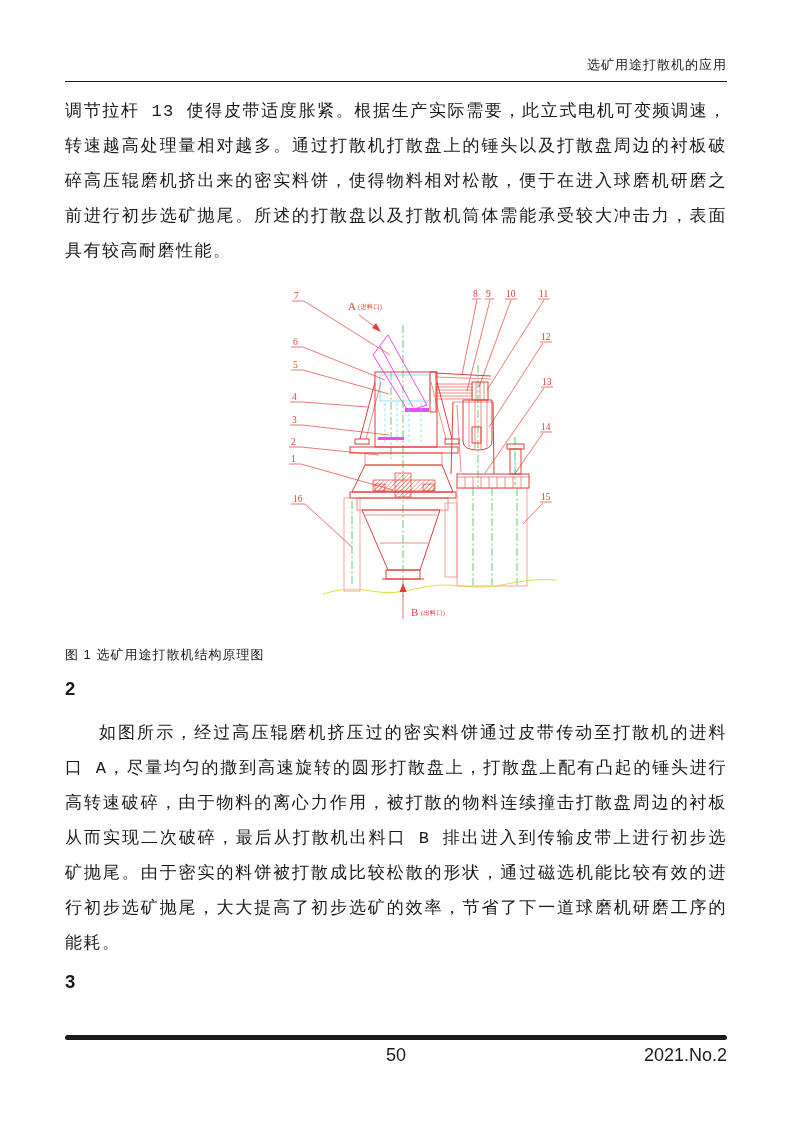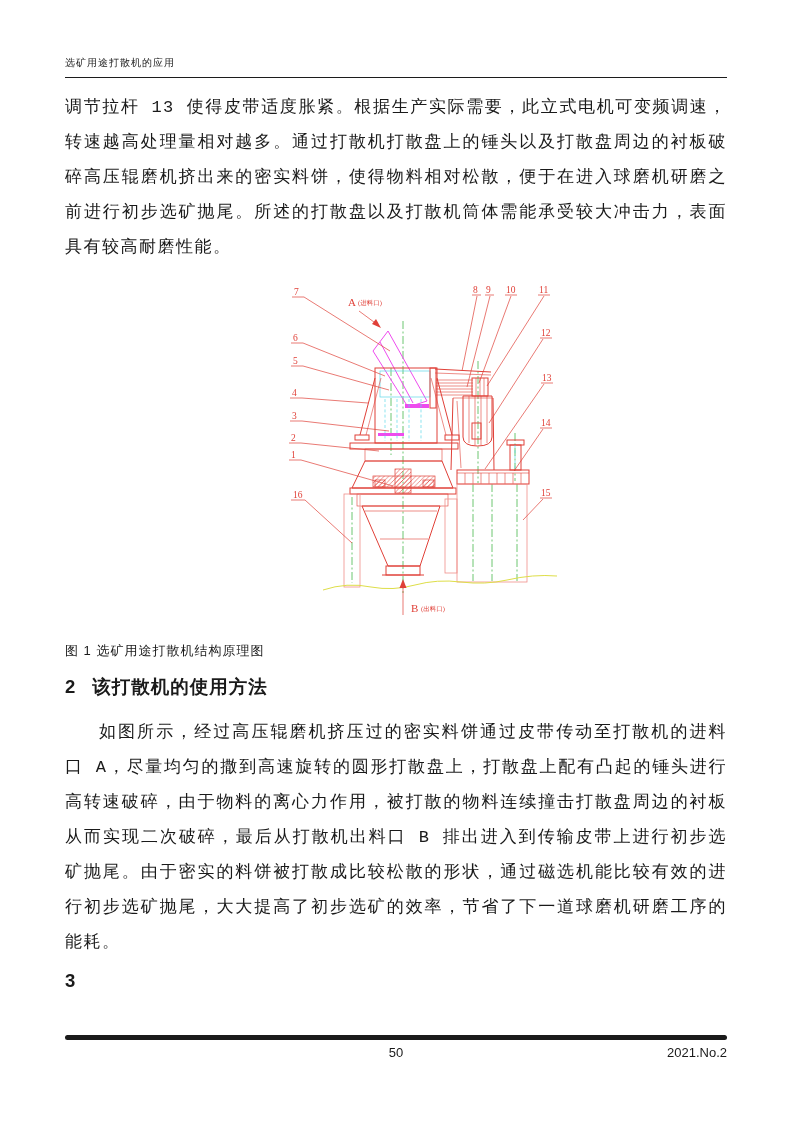--- a/index.html
+++ b/index.html
@@ -10,7 +10,7 @@
   }
   .content{ position:absolute; left:65px; top:0; width:662px; }
   .running-header{
-    padding-top:56px; text-align:left; font-size:10px; letter-spacing:1px;
+    padding-top:56px; text-align:right; font-size:13px; letter-spacing:1px;
   }
   .header-rule{ margin-top:7px; border-bottom:1.6px solid #1c1c1c; }
   .para{

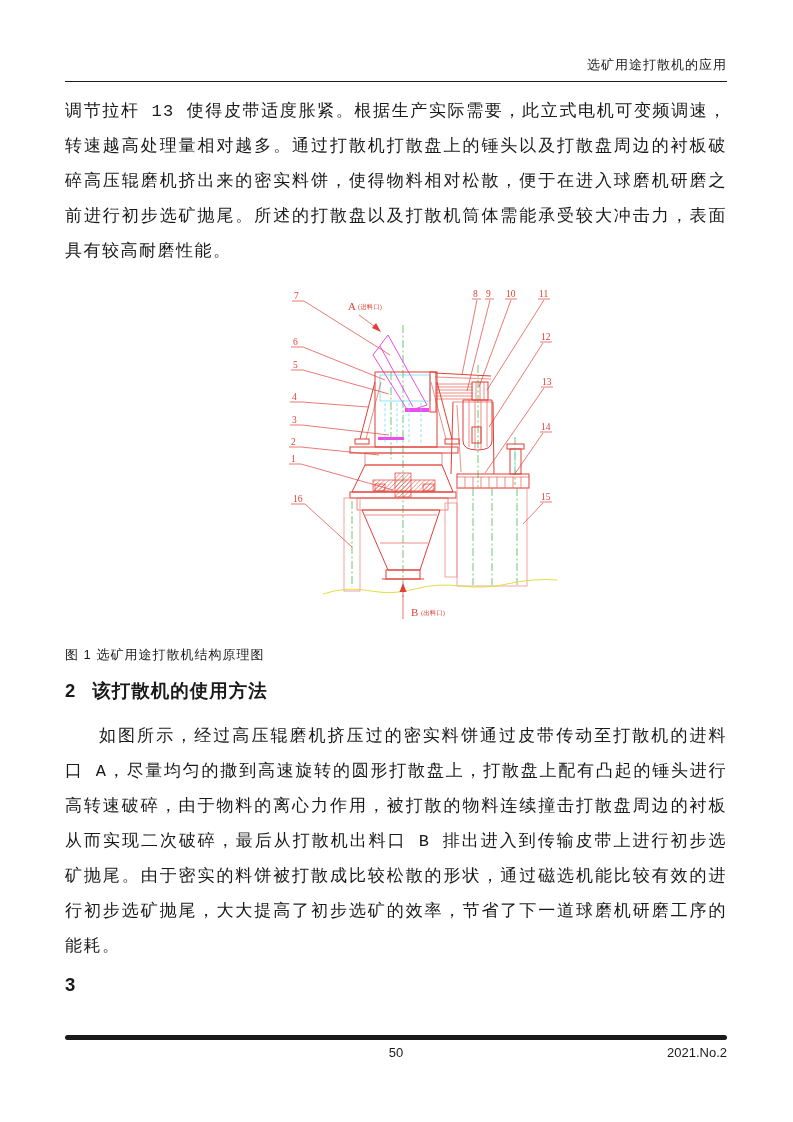--- a/index.html
+++ b/index.html
@@ -275,7 +275,6 @@
 
     <div class="sec-heading">
       <span class="num">2</span>
-      <span>该打散机的使用方法</span>
     </div>
 
     <p class="para indent">如图所示，经过高压辊磨机挤压过的密实料饼通过皮带传动至打散机的进料口 A，尽量均匀的撒到高速旋转的圆形打散盘上，打散盘上配有凸起的锤头进行高转速破碎，由于物料的离心力作用，被打散的物料连续撞击打散盘周边的衬板从而实现二次破碎，最后从打散机出料口 B 排出进入到传输皮带上进行初步选矿抛尾。由于密实的料饼被打散成比较松散的形状，通过磁选机能比较有效的进行初步选矿抛尾，大大提高了初步选矿的效率，节省了下一道球磨机研磨工序的能耗。</p>

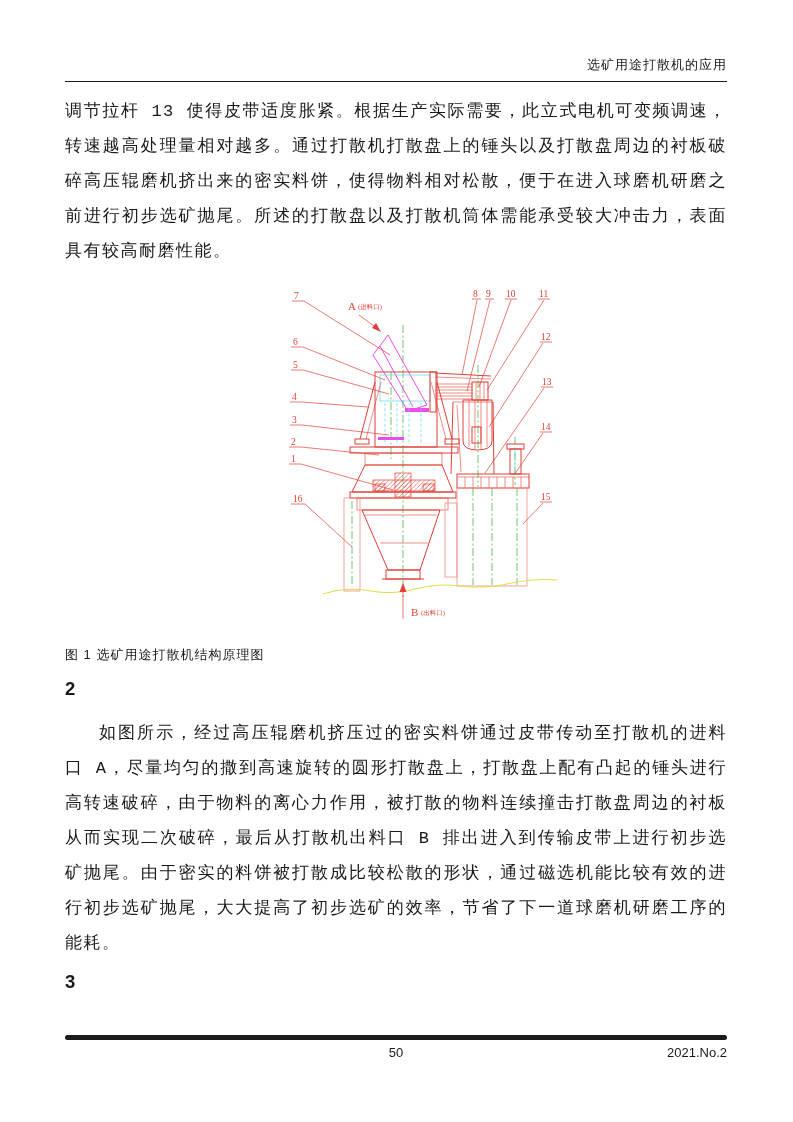--- a/index.html
+++ b/index.html
@@ -33,7 +33,7 @@
   .footer{ position:absolute; left:65px; right:66px; top:1035px; }
   .footer-bar{ height:5px; background:#1b1b1b; border-radius:3px; }
   .footer-row{ position:relative; margin-top:5px; height:16px;
-    font-family:"Liberation Sans", sans-serif; font-size:13px; }
+    font-family:"Liberation Sans", sans-serif; font-size:18px; }
   .footer-page{ display:block; text-align:center; }
   .footer-issue{ position:absolute; right:0; top:0; }
 

